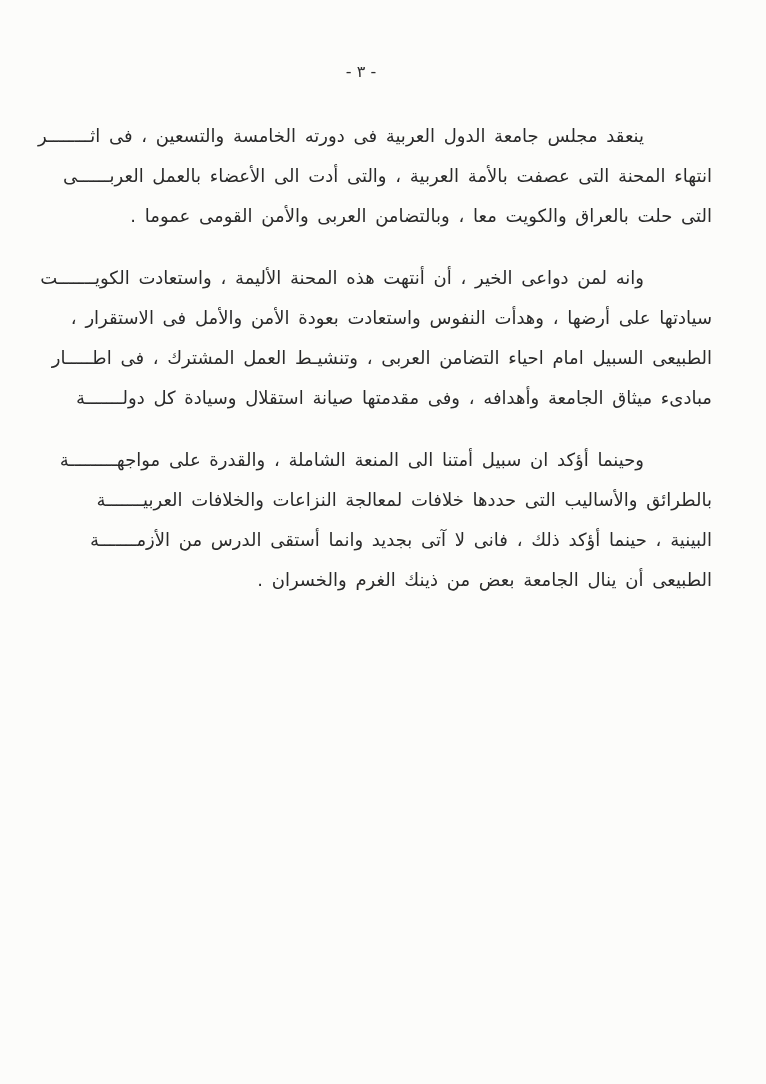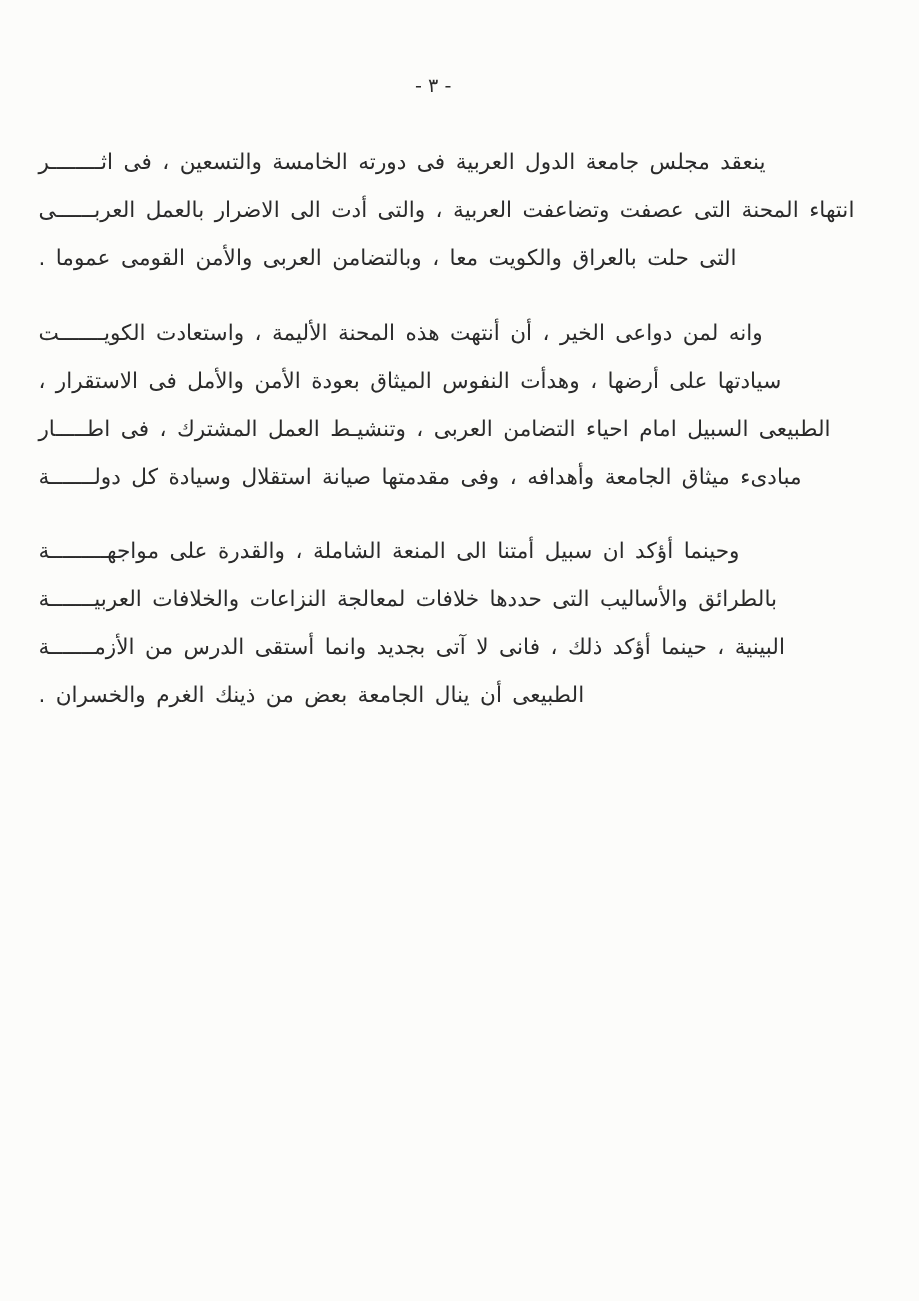--- a/index.html
+++ b/index.html
@@ -41,7 +41,7 @@
   .line {
     font-size: 18px;
     line-height: 40px;
-    text-align: left;
+    text-align: right;
     white-space: nowrap;
     word-spacing: 3px;
     color: #2a2a2a;

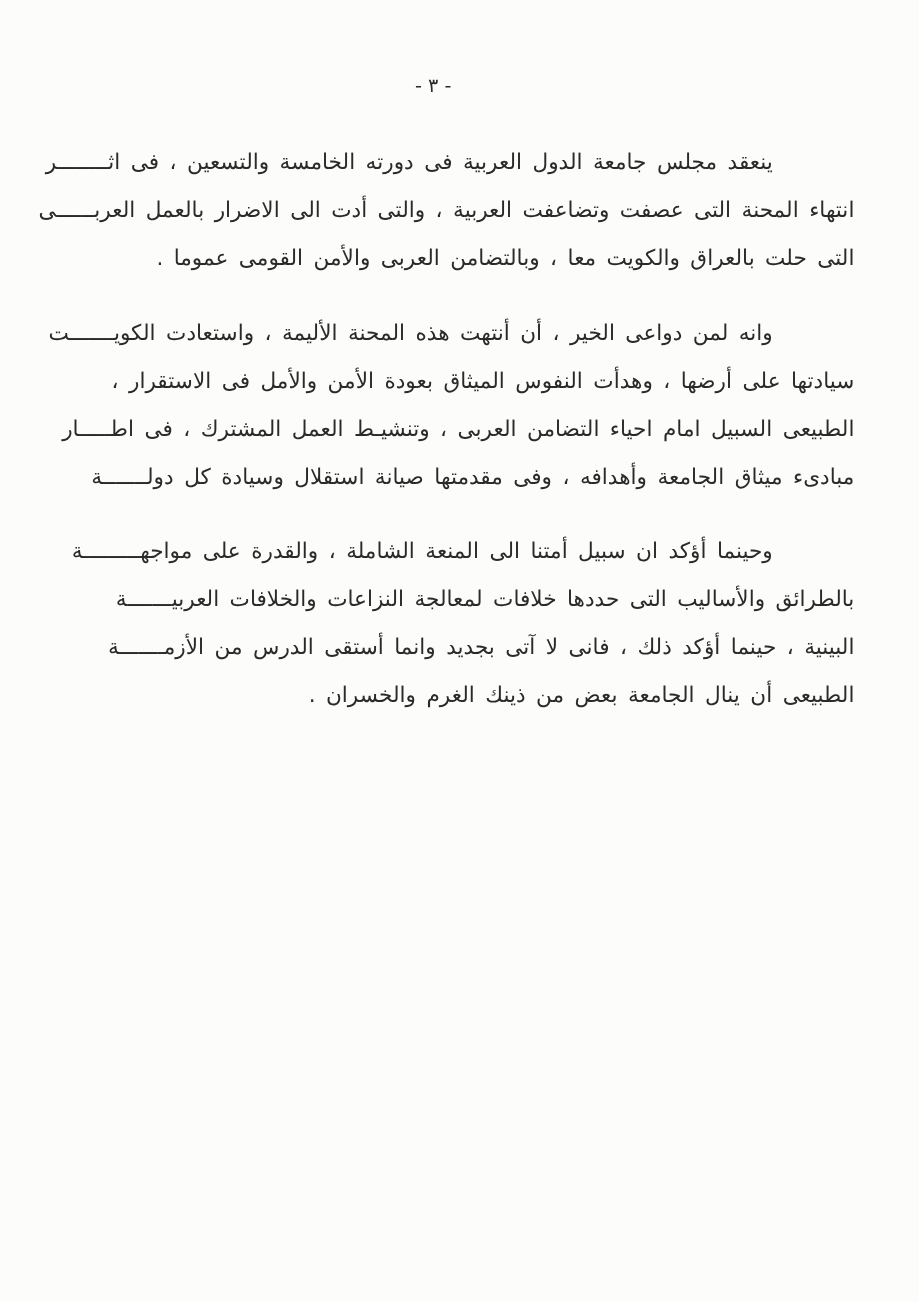--- a/index.html
+++ b/index.html
@@ -61,7 +61,7 @@
 
     <div class="para">
       <div class="line first">ينعقد مجلس جامعة الدول العربية فى دورته الخامسة والتسعين ، فى اثــــــــر</div>
-      <div class="line">انتهاء المحنة التى عصفت وتضاعفت العربية ، والتى أدت الى الاضرار بالعمل العربــــــى</div>
+      <div class="line">انتهاء المحنة التى عصفت بالأمة العربية ، والتى أدت الى الأعضاء بالعمل العربــــــى</div>
       <div class="line">التى حلت بالعراق والكويت معا ، وبالتضامن العربى والأمن القومى عموما .</div>
     </div>
 

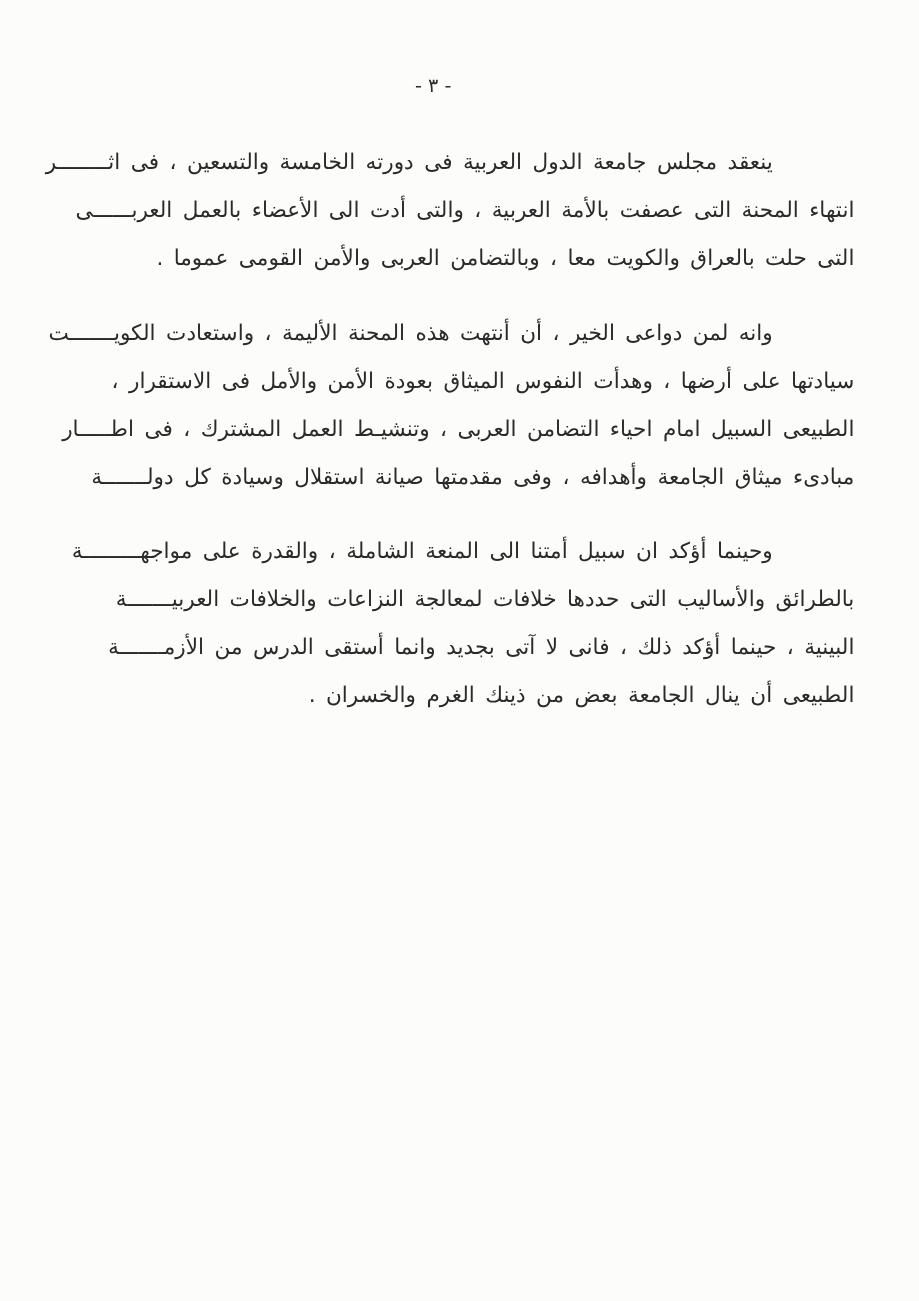--- a/index.html
+++ b/index.html
@@ -67,7 +67,7 @@
 
     <div class="para">
       <div class="line first">وانه لمن دواعى الخير ، أن أنتهت هذه المحنة الأليمة ، واستعادت الكويـــــــت</div>
-      <div class="line">سيادتها على أرضها ، وهدأت النفوس الميثاق بعودة الأمن والأمل فى الاستقرار ،</div>
+      <div class="line">سيادتها على أرضها ، وهدأت النفوس واستعادت بعودة الأمن والأمل فى الاستقرار ،</div>
       <div class="line">الطبيعى السبيل امام احياء التضامن العربى ، وتنشيـط العمل المشترك ، فى اطـــــار</div>
       <div class="line">مبادىء ميثاق الجامعة وأهدافه ، وفى مقدمتها صيانة استقلال وسيادة كل دولـــــــة</div>
     </div>

